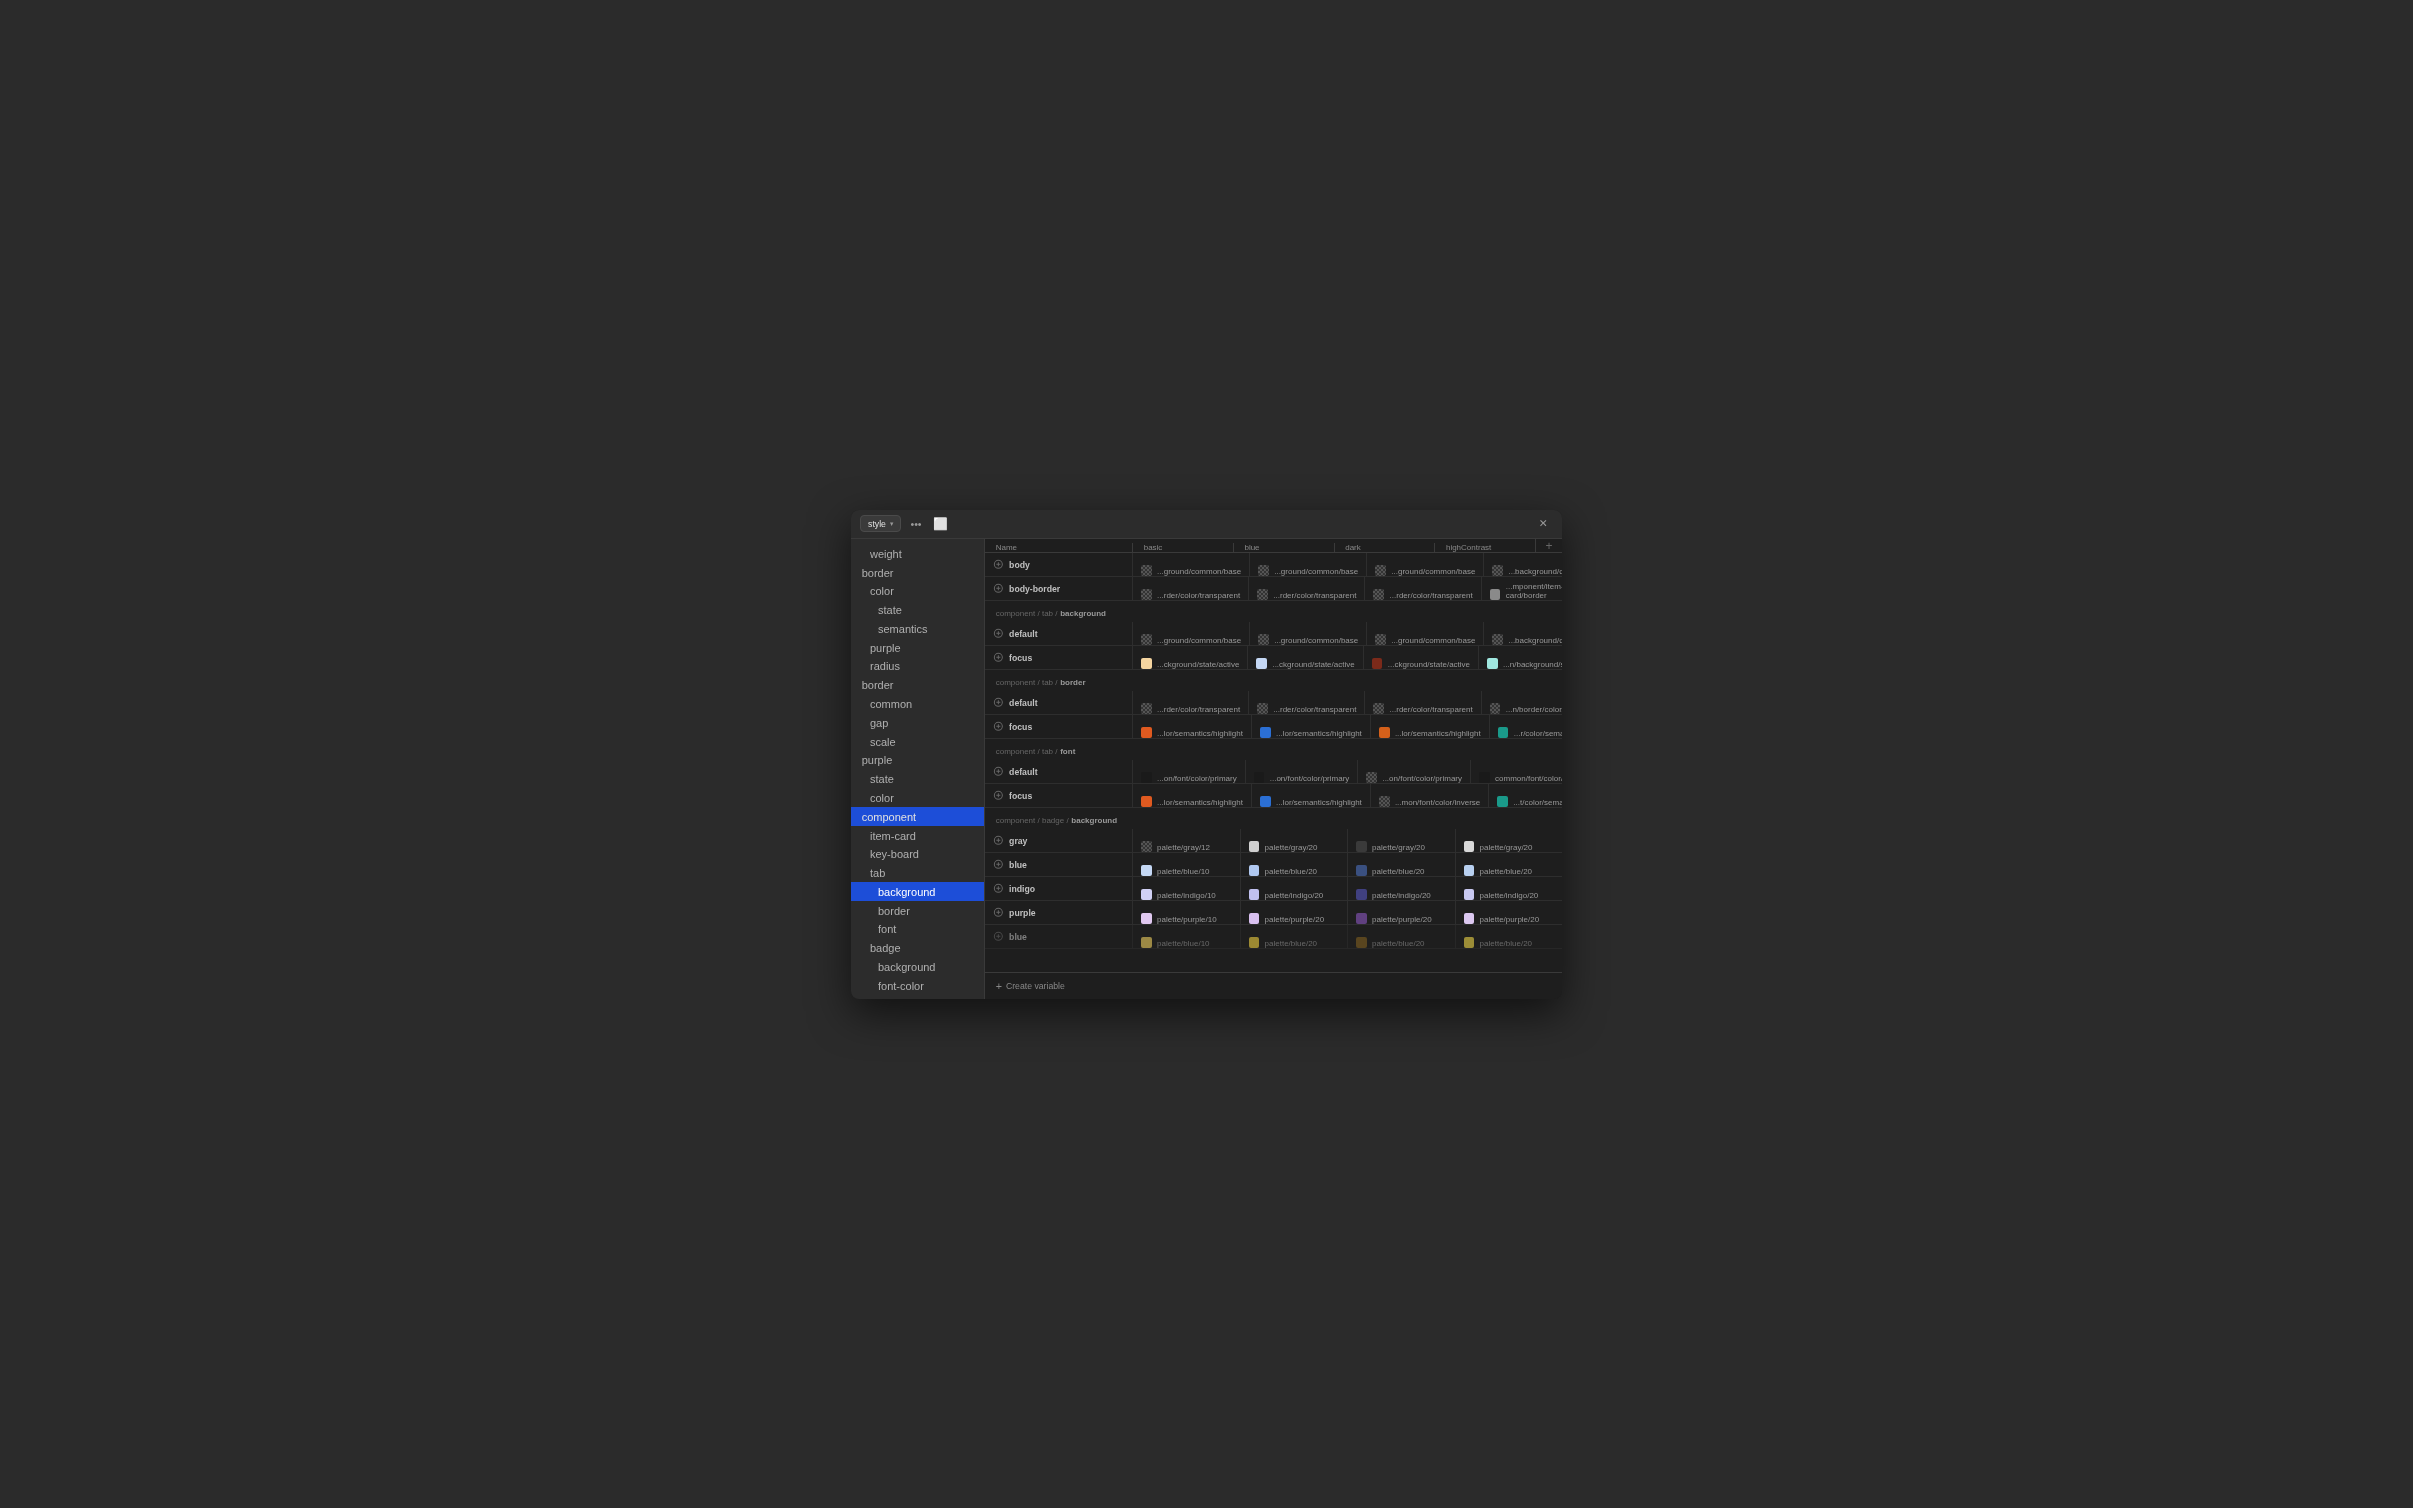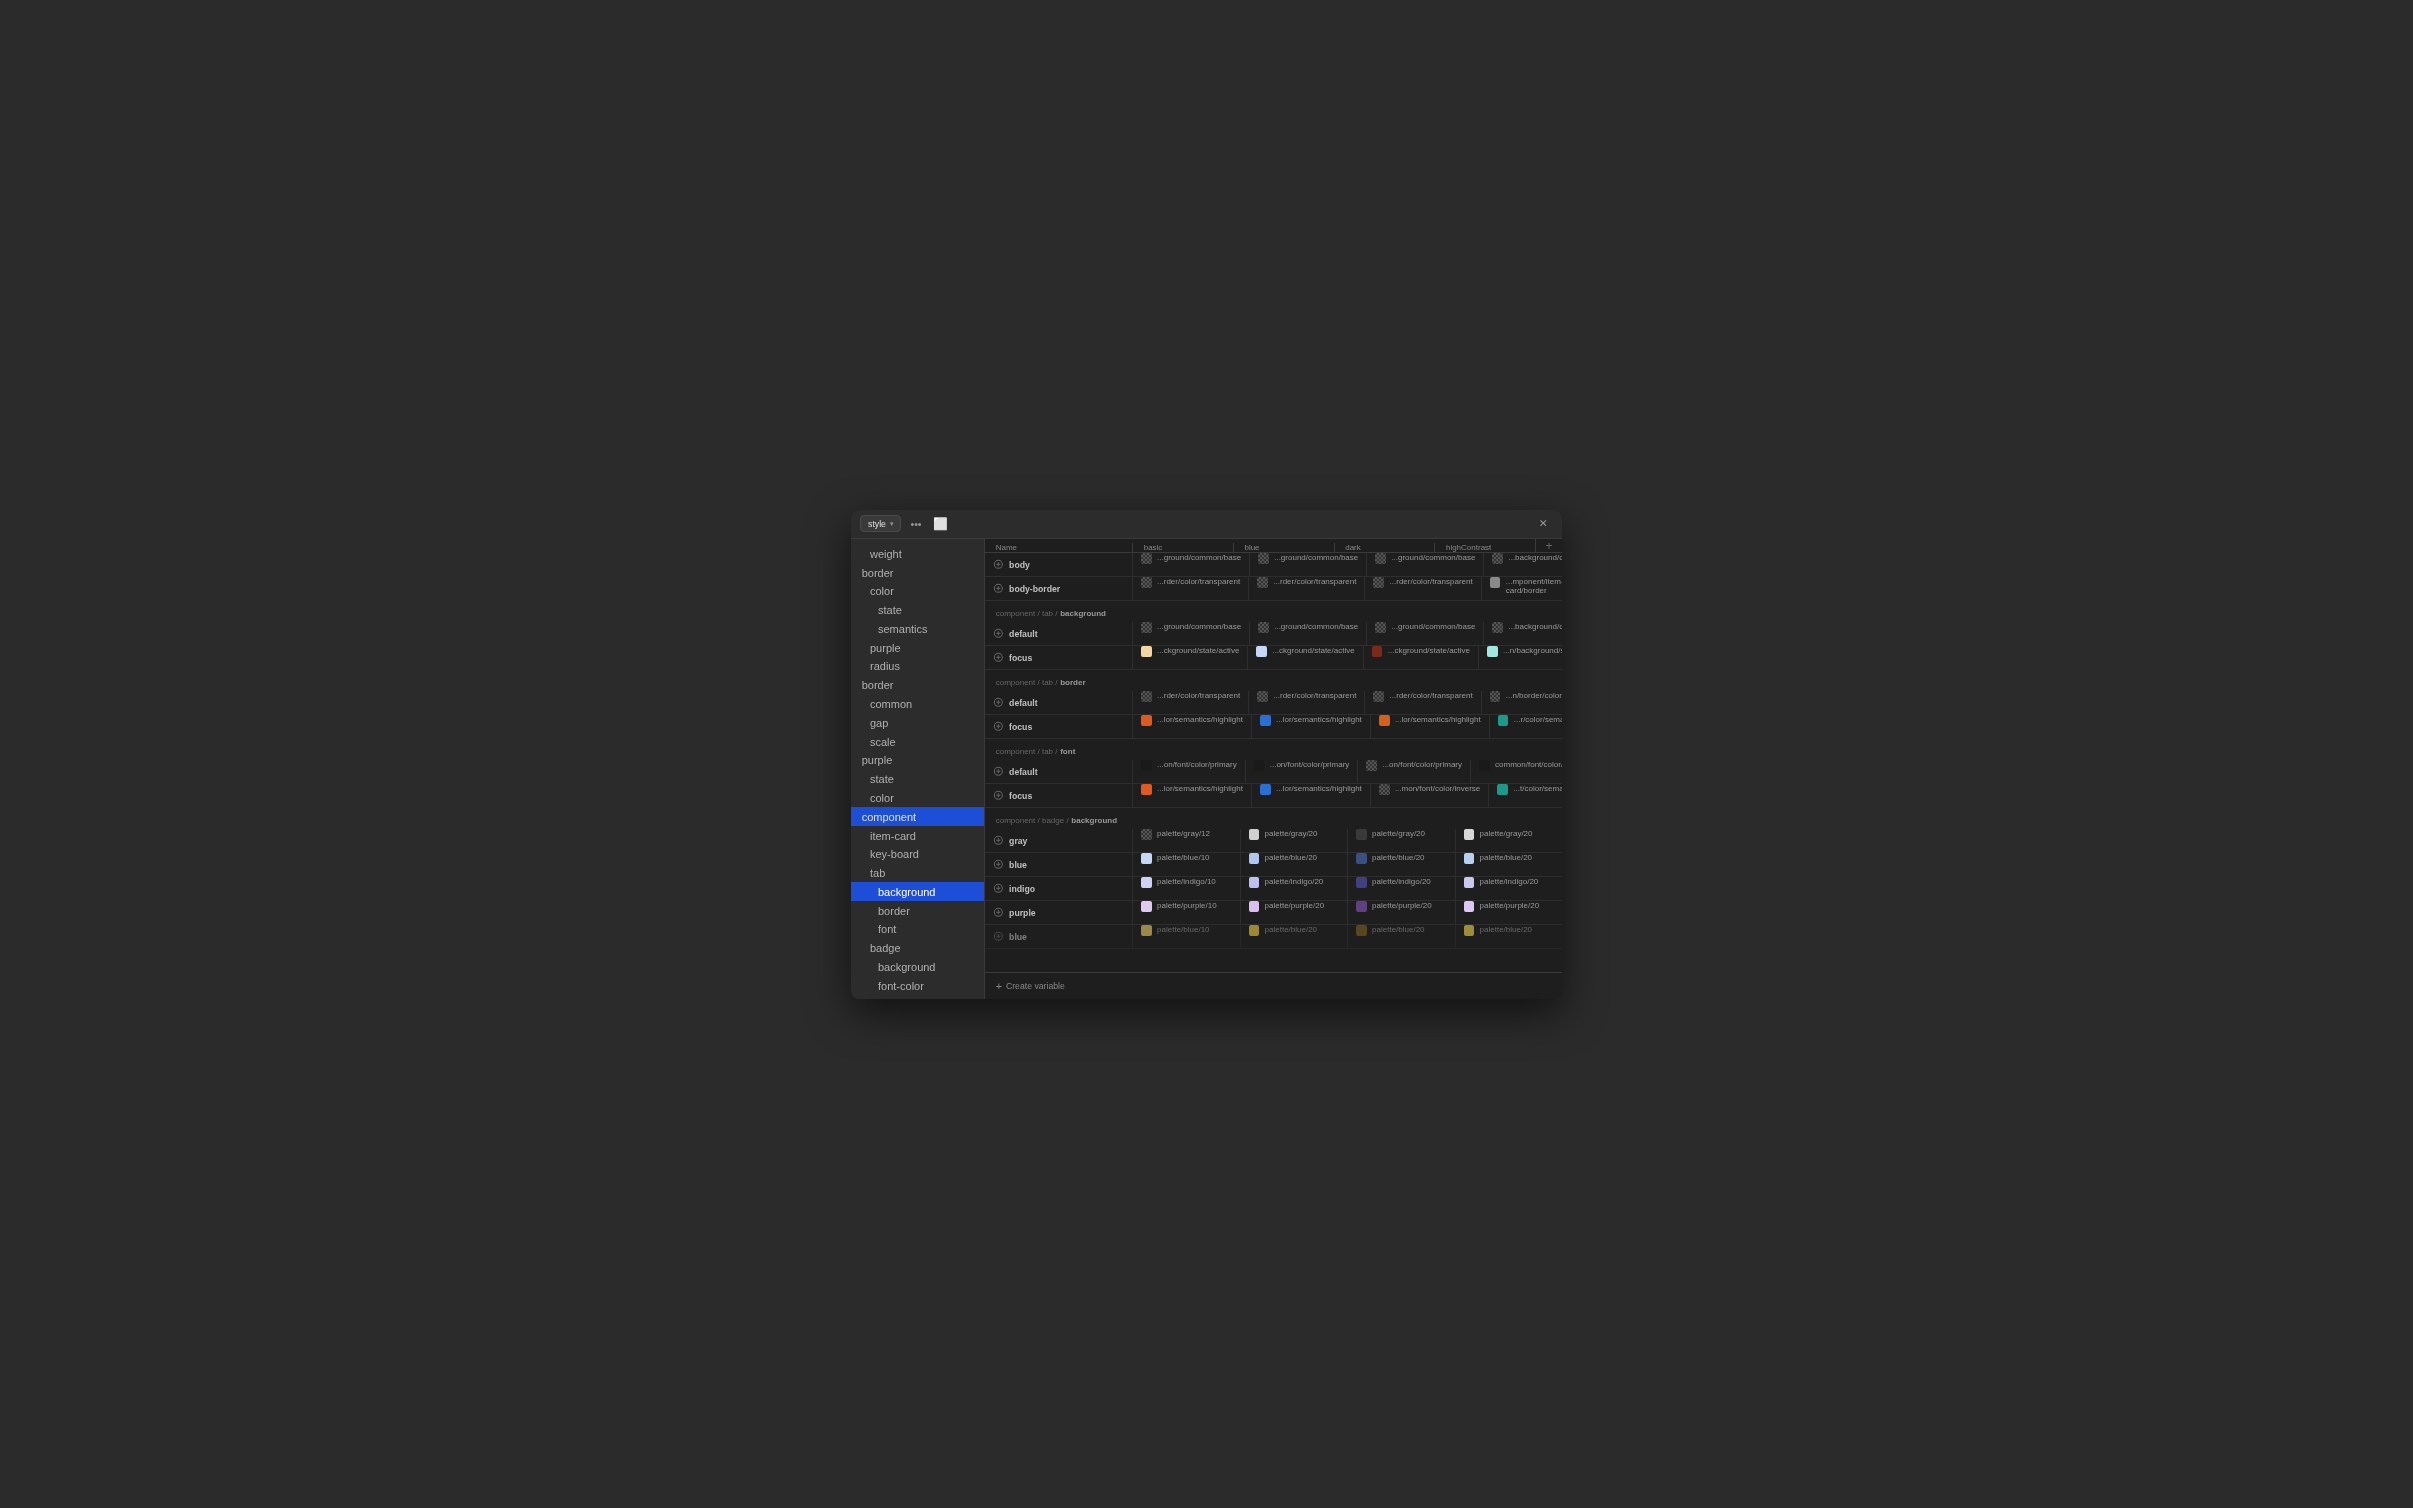--- a/index.html
+++ b/index.html
@@ -183,7 +183,7 @@
       flex: 1;
       padding: 0 8px;
       display: flex;
-      align-items: flex-start;
+      align-items: flex-end;
       gap: 5.4px;
       border-left: 0.7px solid #2e2e2e;
       font-size: 8px;

